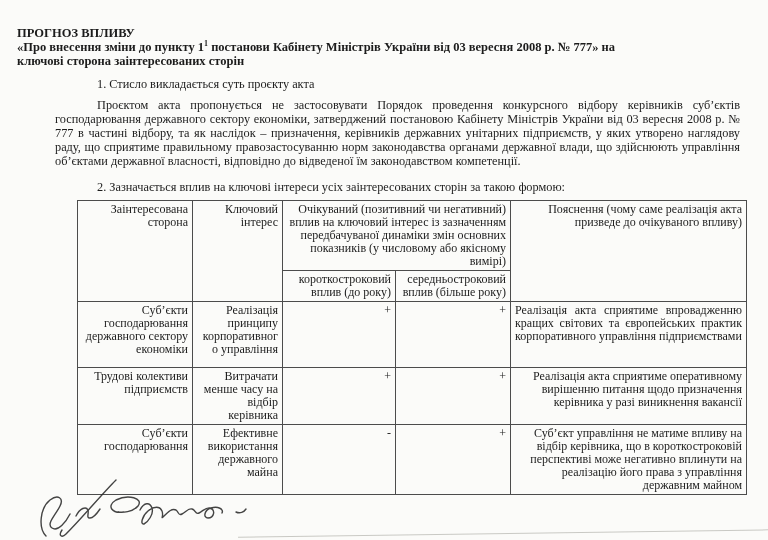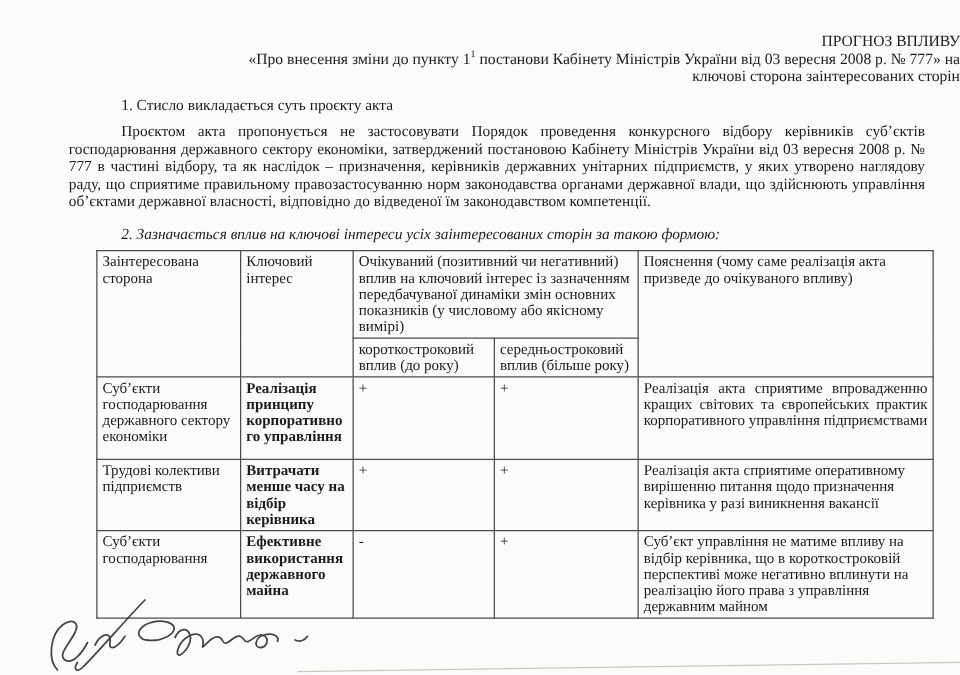--- a/index.html
+++ b/index.html
@@ -14,10 +14,11 @@
   }
   .title-block{
     margin-top:26px;
-    text-align:right;
-    font-weight:normal;
+    text-align:left;
+    font-weight:bold;
     font-size:12.5px;
     line-height:14px;
+    margin-left:17px;
   }
   .title-block sup{font-size:8px;line-height:0;vertical-align:super;}
   .sec-heading{

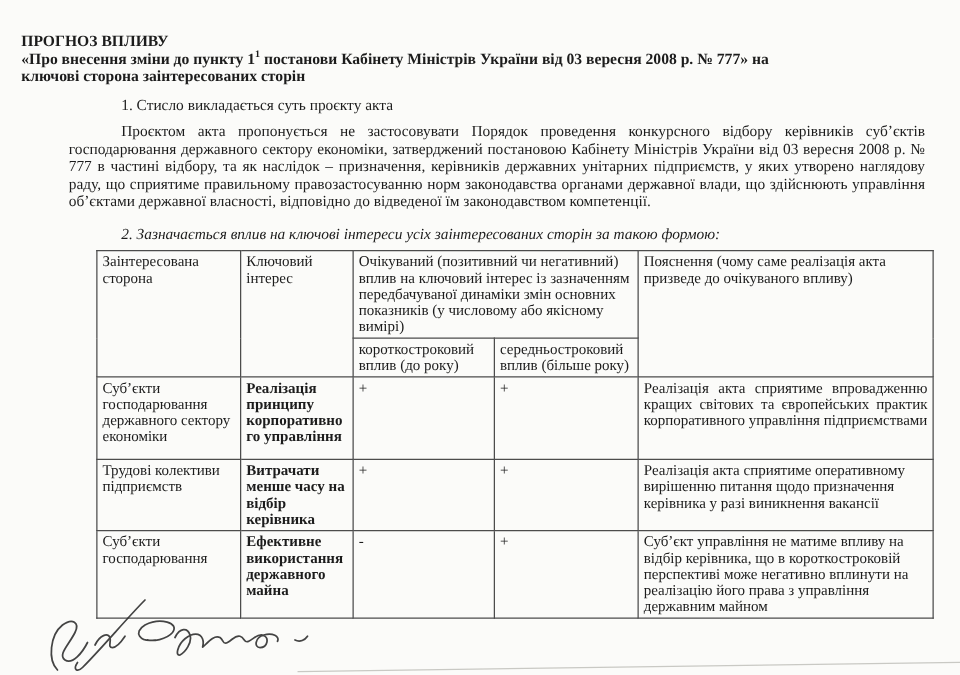--- a/index.html
+++ b/index.html
@@ -34,7 +34,7 @@
     font-size:12.3px;
     line-height:14px;
   }
-  .sec-heading.tight{margin-top:0;font-style:italic;}
+  .sec-heading.tight{margin-top:0;}
   table.impact{
     margin:6px 0 0 77px;
     width:669px;

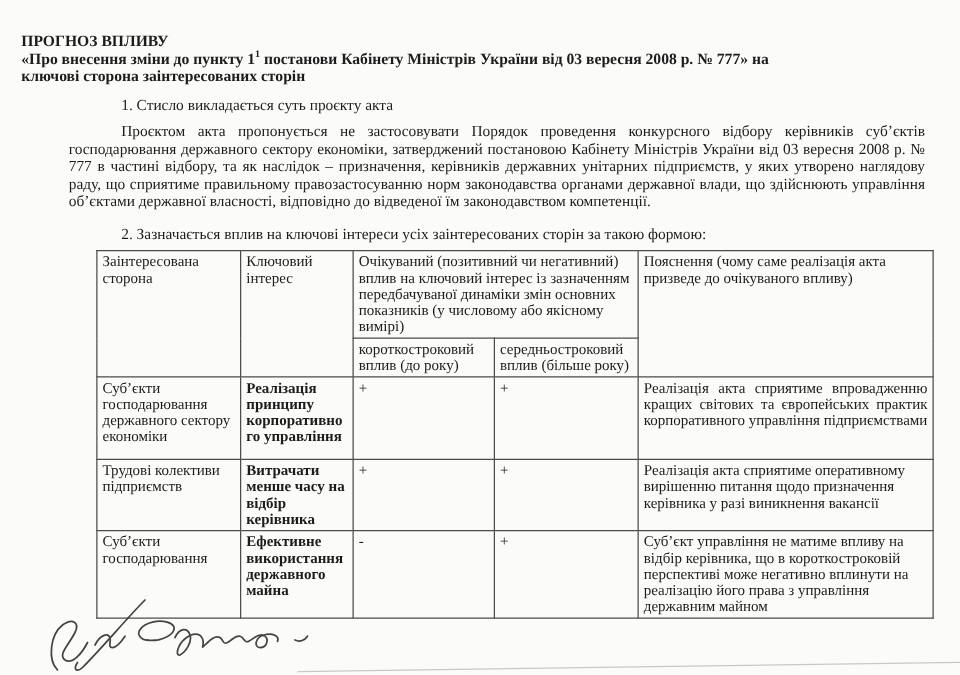--- a/index.html
+++ b/index.html
@@ -47,7 +47,7 @@
     border:1px solid #4c4c4c;
     padding:2px 4px;
     vertical-align:top;
-    text-align:left;
+    text-align:right;
     overflow:hidden;
   }
   td.c-interest{overflow-wrap:break-word;word-wrap:break-word;font-weight:bold;}

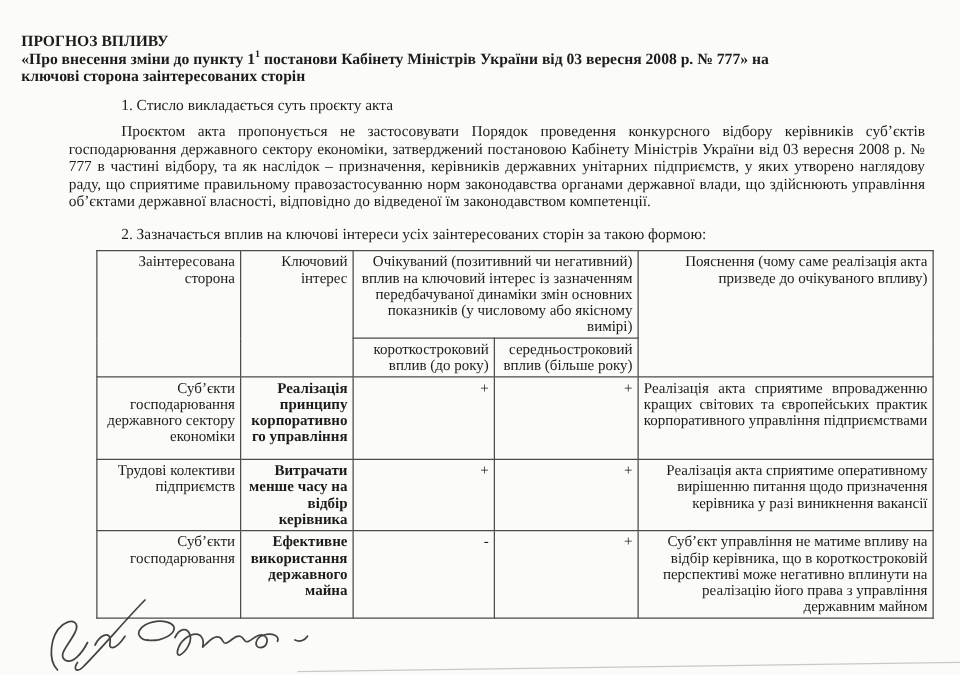--- a/index.html
+++ b/index.html
@@ -50,7 +50,7 @@
     text-align:right;
     overflow:hidden;
   }
-  td.c-interest{overflow-wrap:break-word;word-wrap:break-word;font-weight:bold;}
+  td.c-interest{overflow-wrap:break-word;word-wrap:break-word;}
   td.c-impact{text-align:center;vertical-align:middle;}
   td.c-expl{text-align:left;}
   td.c-expl.just{text-align:justify;}

